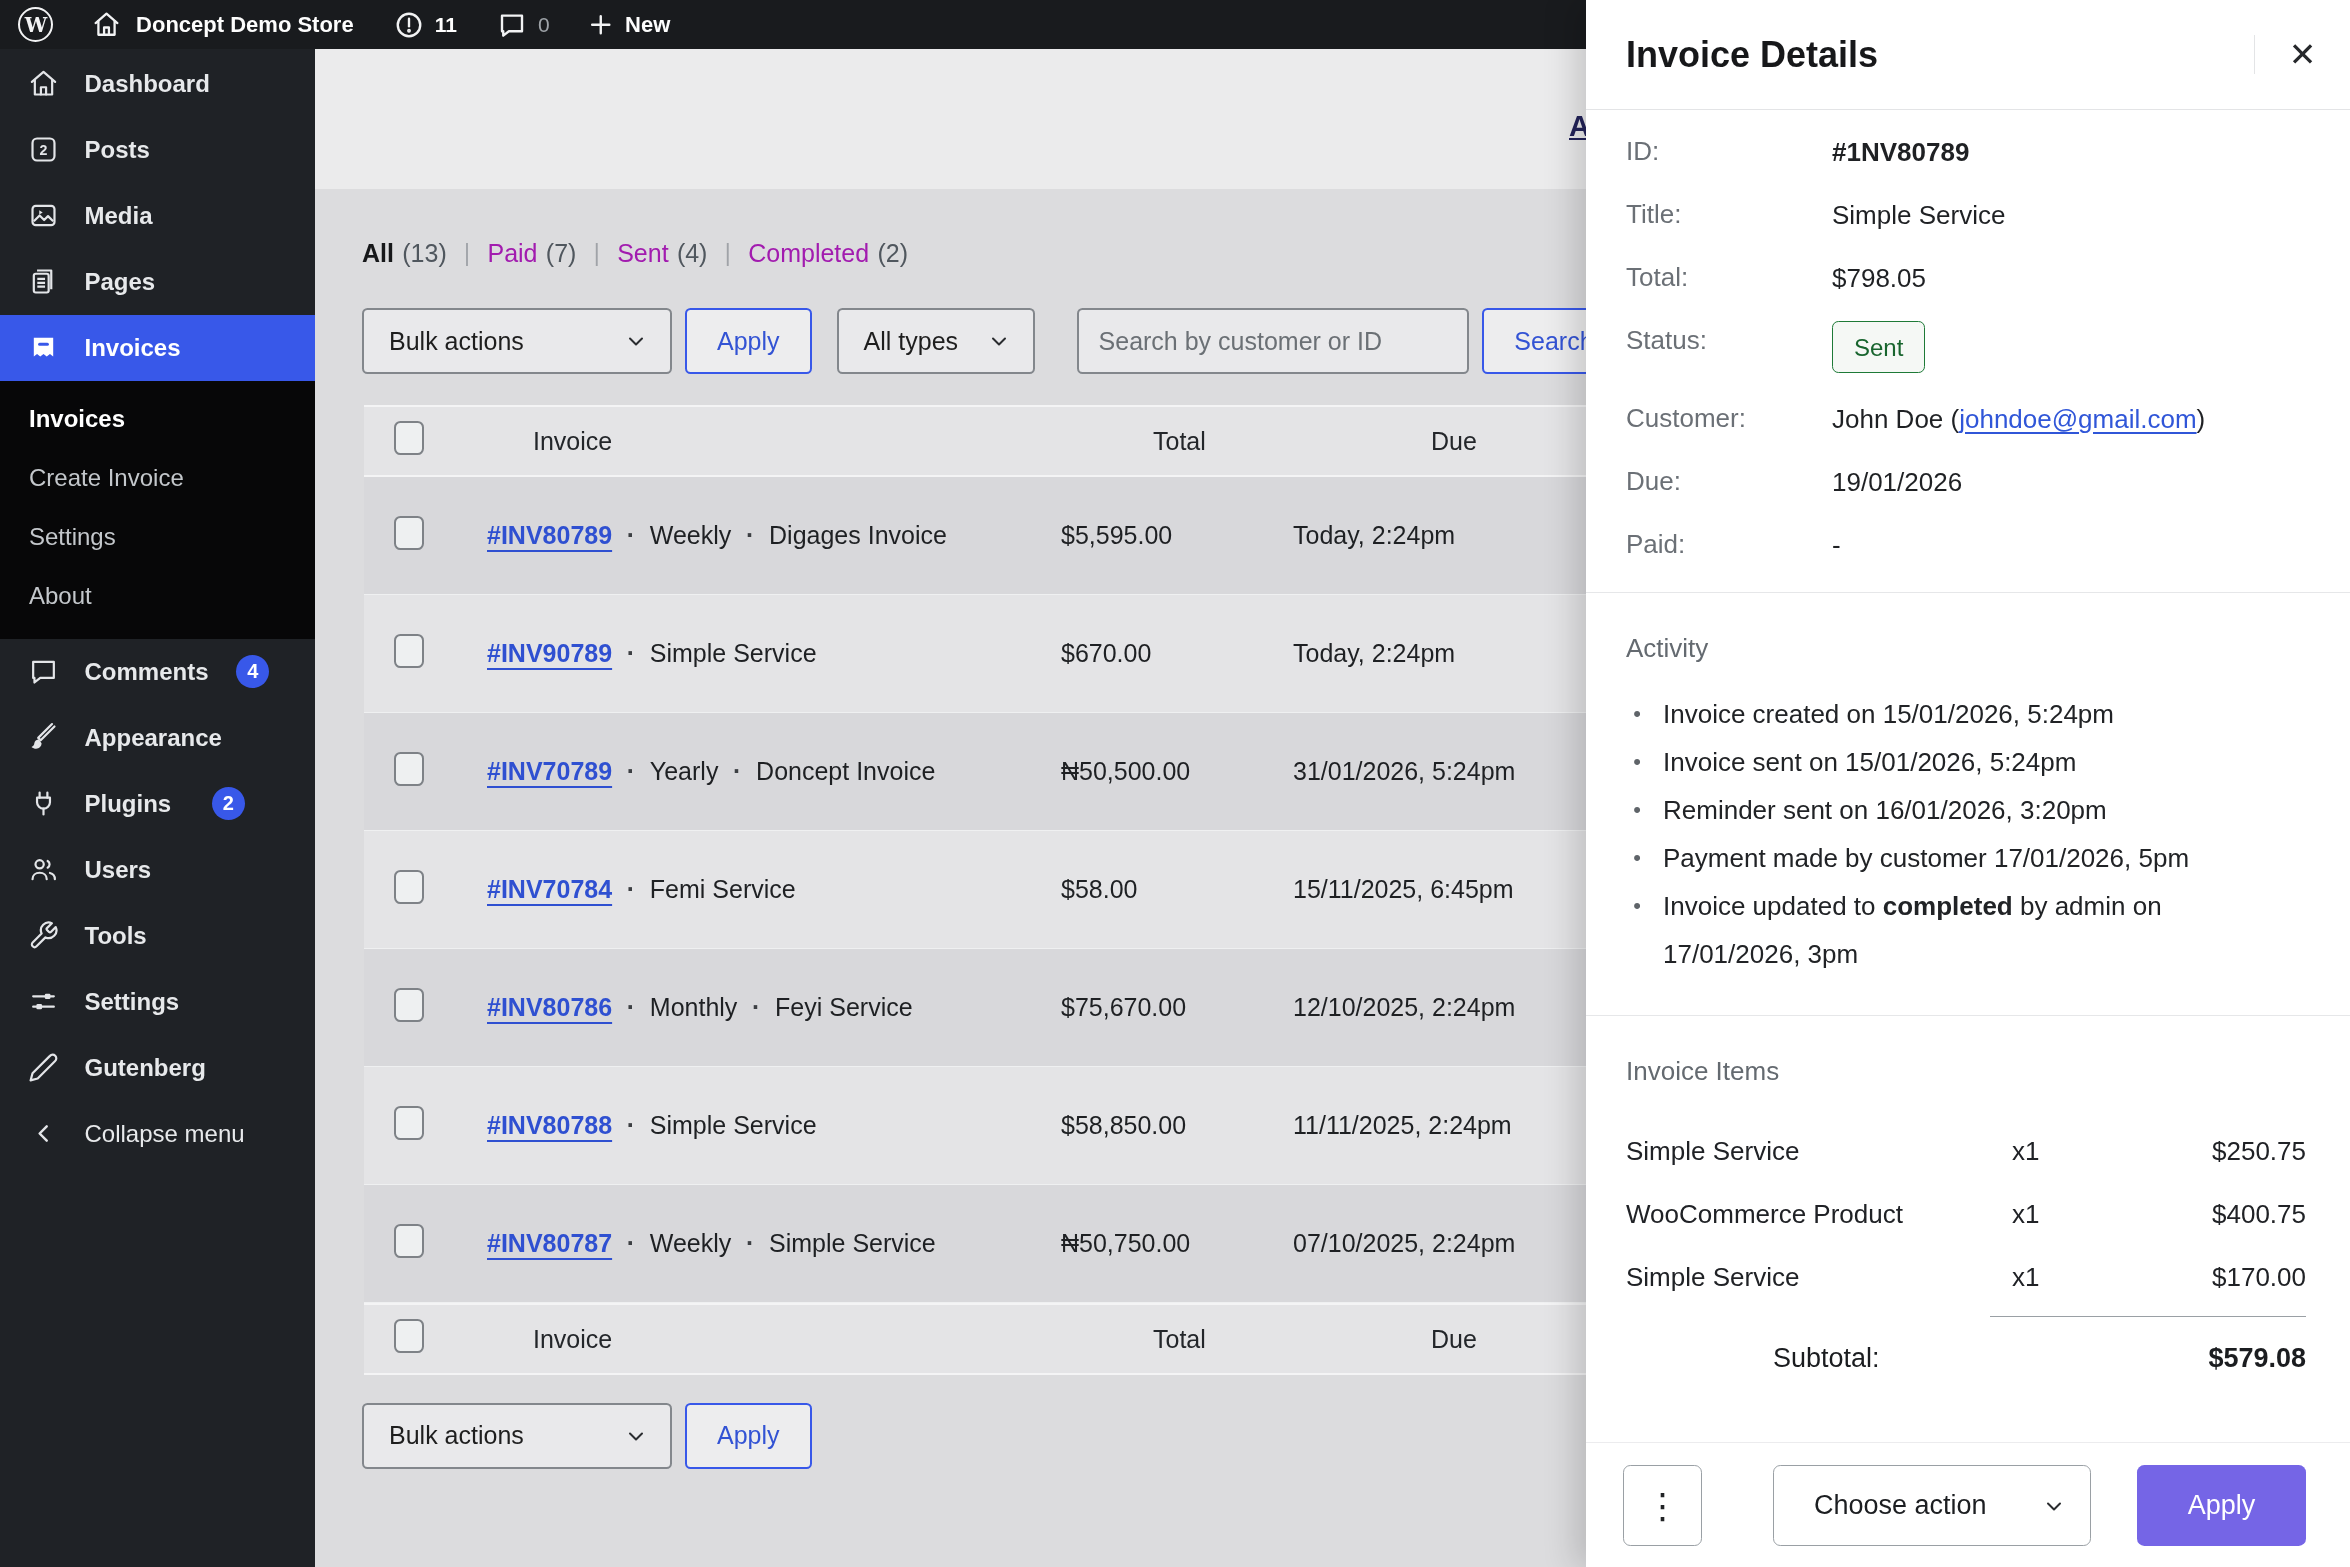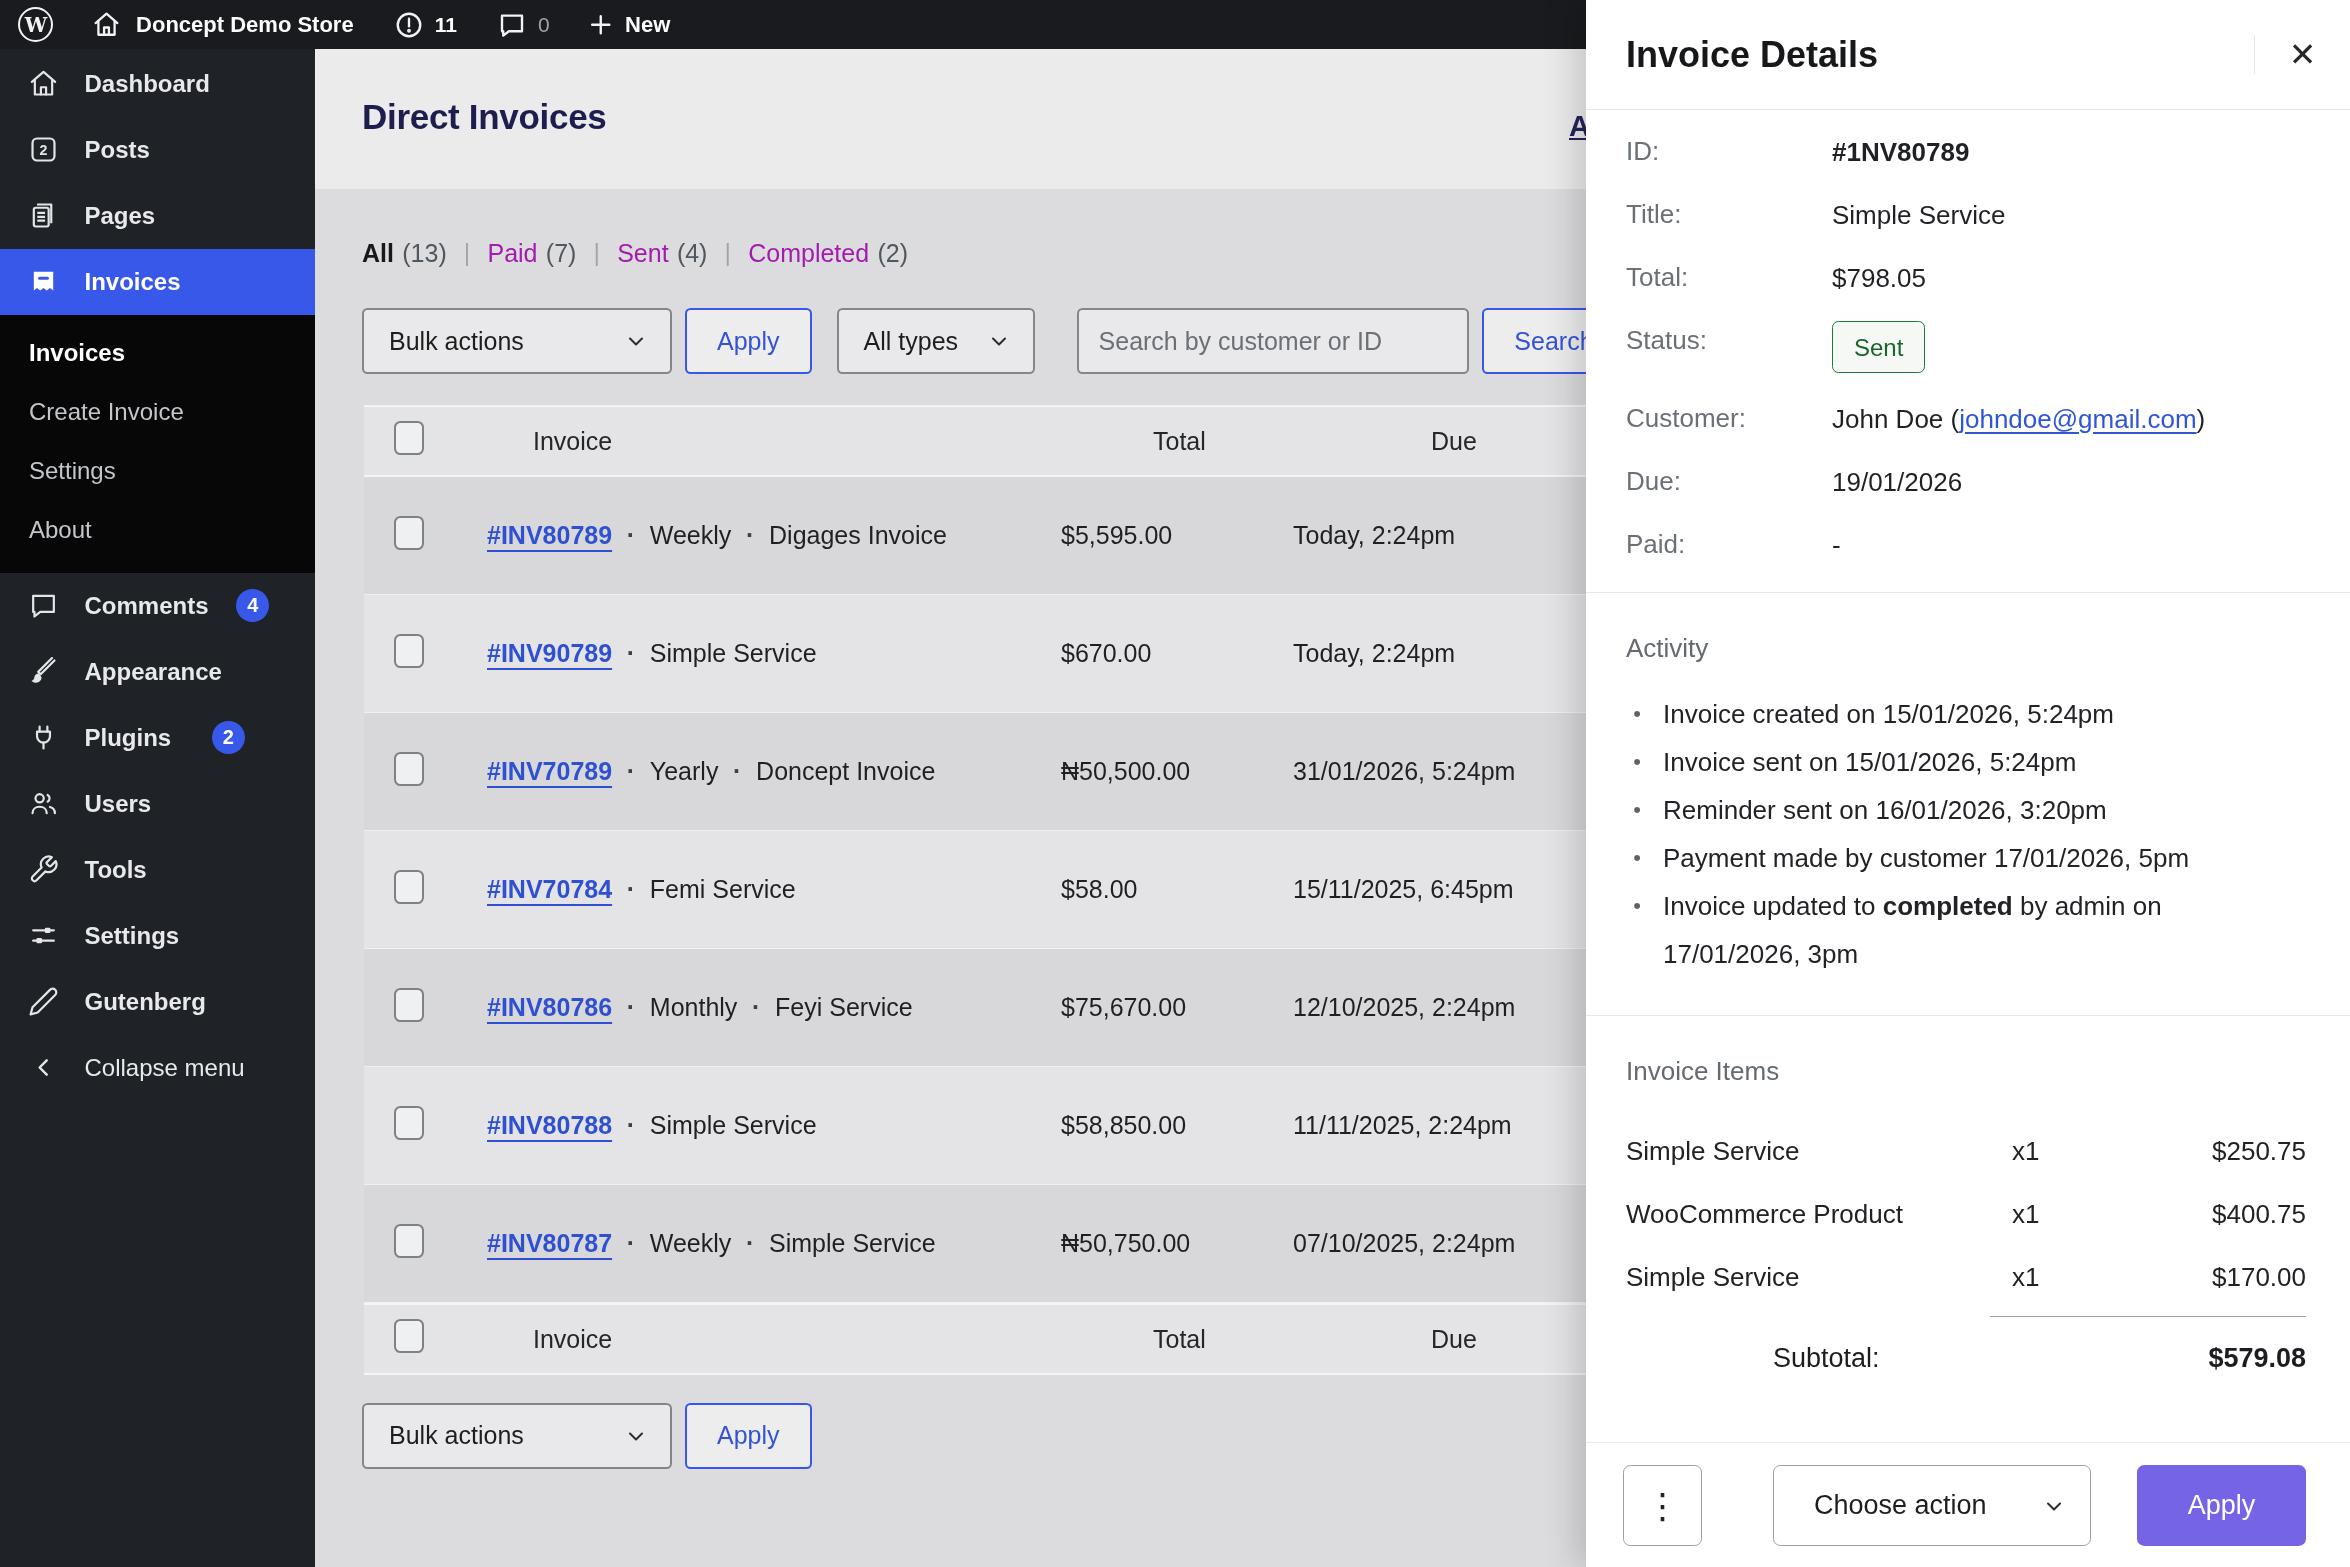--- a/index.html
+++ b/index.html
@@ -295,7 +295,6 @@
 
 <main id="main">
   <div class="main-header">
-    <h1>Direct Invoices</h1>
     <span class="partial-a">A</span>
   </div>
 

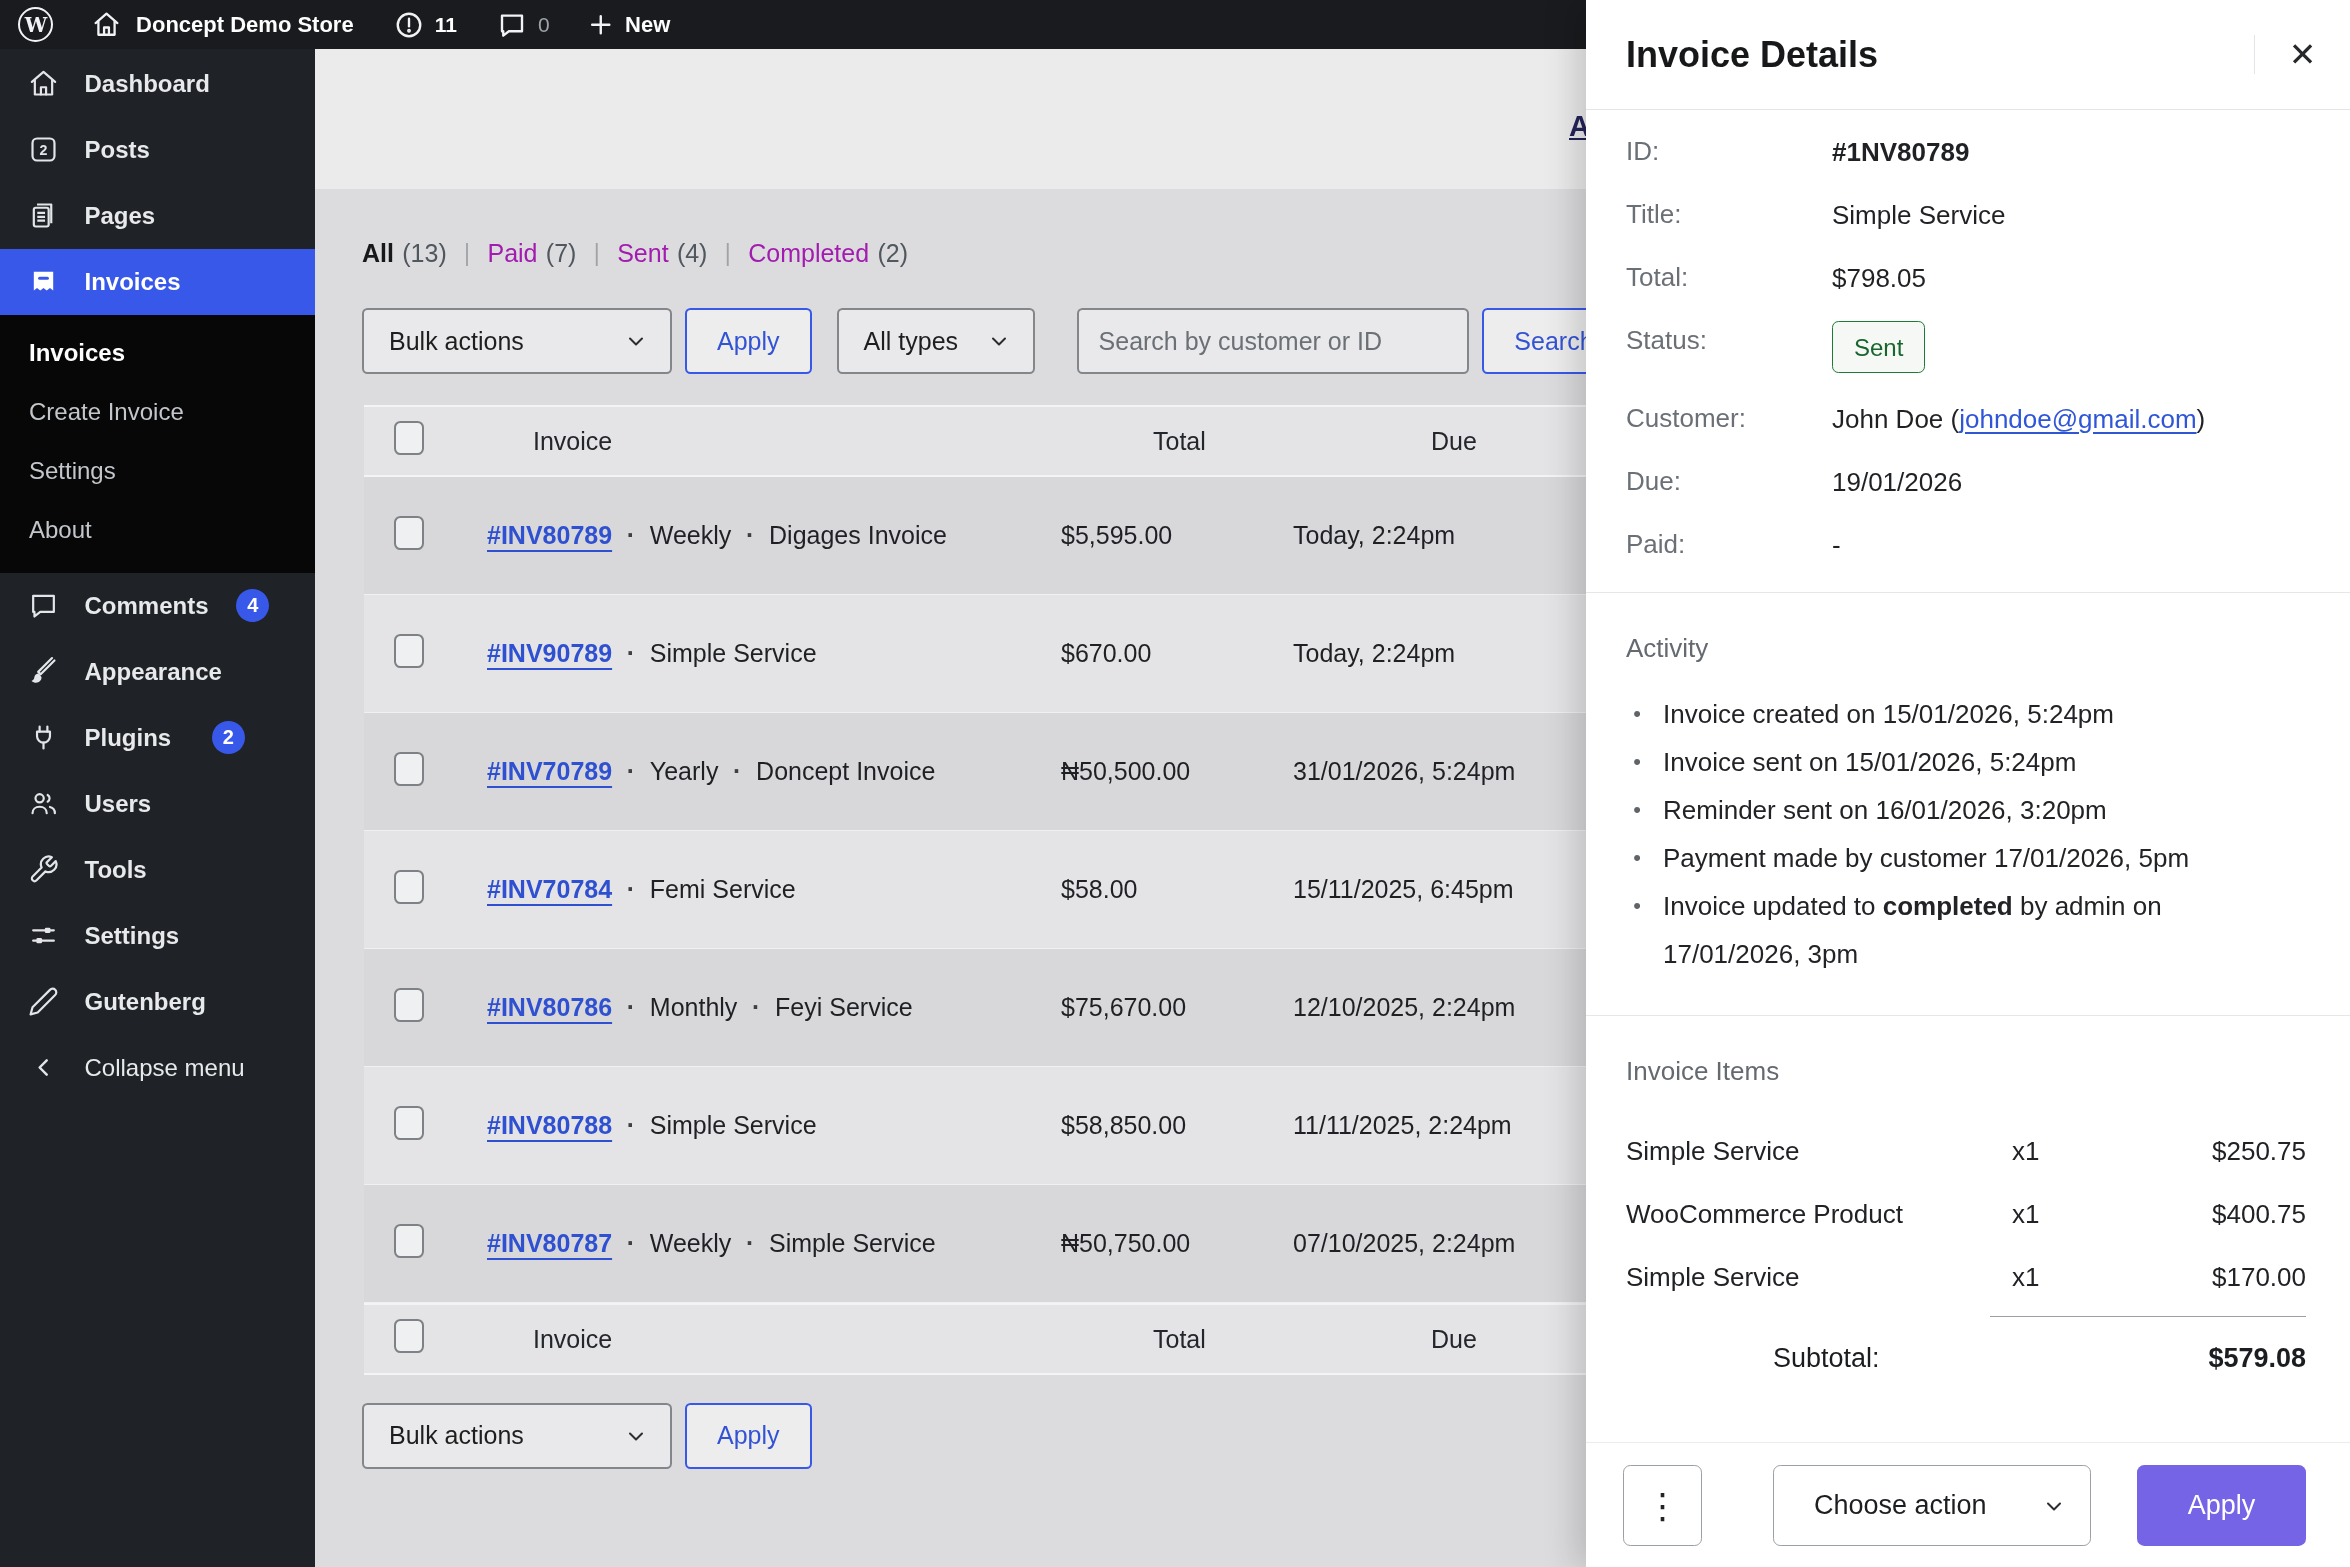--- a/index.html
+++ b/index.html
@@ -185,6 +185,16 @@
   <div class="side-item">
     <span class="side-icon">
       <svg viewBox="0 0 24 24" width="31" height="31" fill="none" stroke="#e3e5e8" stroke-width="1.7" stroke-linejoin="round">
+          <rect x="3.5" y="4.5" width="17" height="15" rx="2.5"></rect>
+          <path d="M4.5 16.5l4.5-4.5 3.5 3.5 3-3 4 4"></path>
+          <polygon points="8.7,8 11.4,9.6 8.7,11.2" fill="#e3e5e8" stroke="none"></polygon>
+        </svg>
+    </span>
+    <span>Media</span>
+  </div>
+  <div class="side-item">
+    <span class="side-icon">
+      <svg viewBox="0 0 24 24" width="31" height="31" fill="none" stroke="#e3e5e8" stroke-width="1.7" stroke-linejoin="round">
           <path d="M7 3.5h11v14.5"></path>
           <rect x="4.5" y="6" width="11.5" height="14.5" rx="1.5"></rect>
           <path d="M7.2 10h6M7.2 13h6M7.2 16h6"></path>

